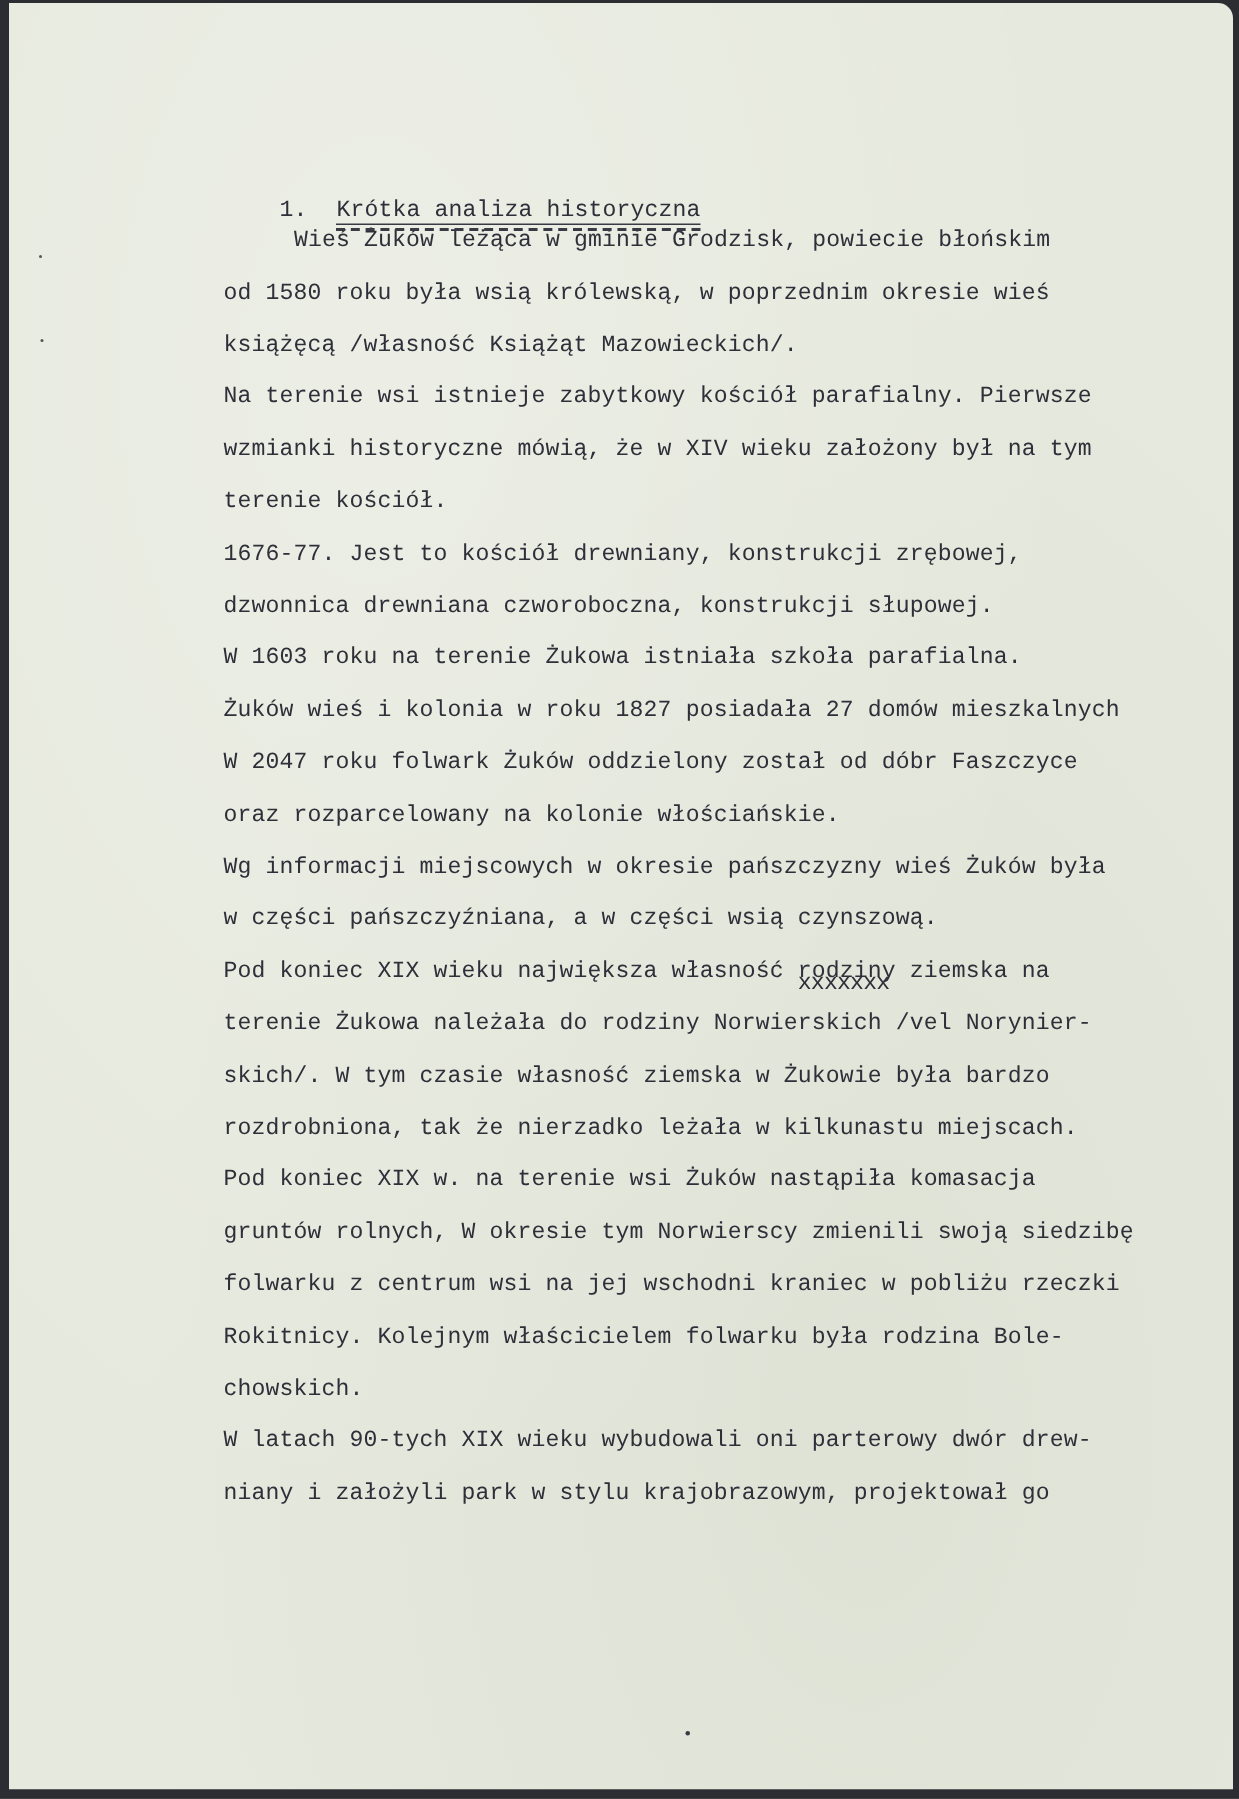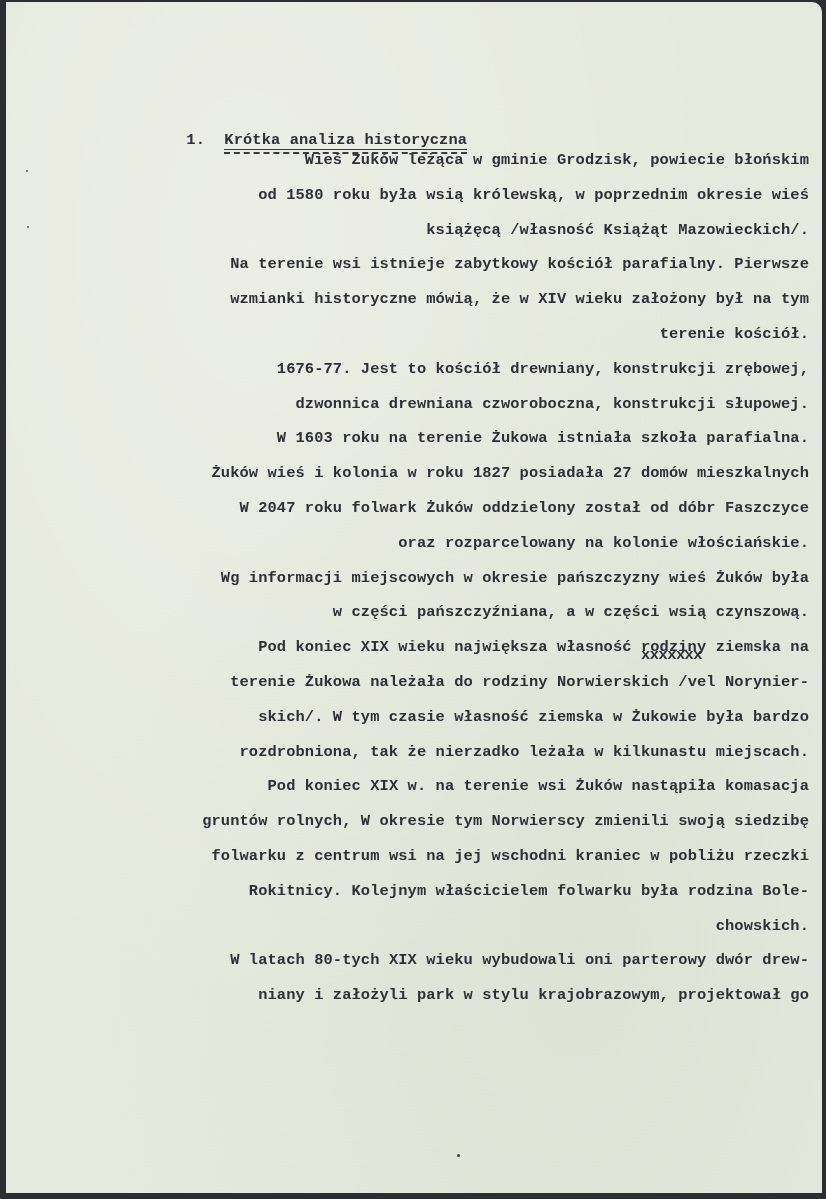--- a/index.html
+++ b/index.html
@@ -38,7 +38,7 @@
       width: 660px;
       font-family: "Liberation Mono", "DejaVu Sans Mono", monospace;
       font-size: 15.4px;
-      font-weight: bold;
+      font-weight: normal;
       color: #2f2f3a;
       letter-spacing: 0.1px;
     }

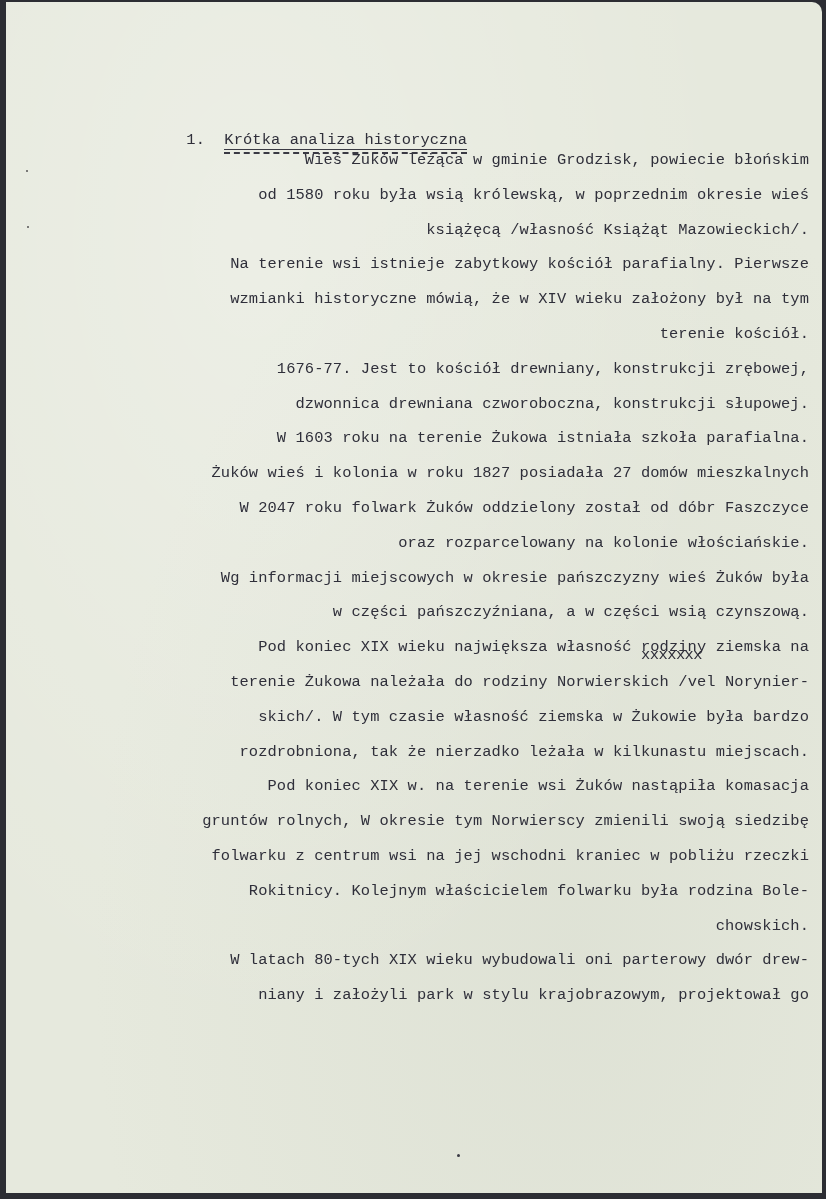--- a/index.html
+++ b/index.html
@@ -75,7 +75,6 @@
       height: 34.8px;
       line-height: 34.8px;
       white-space: pre;
-      text-align: right;
     }
     .indent { padding-left: 47px; }
     .struck {

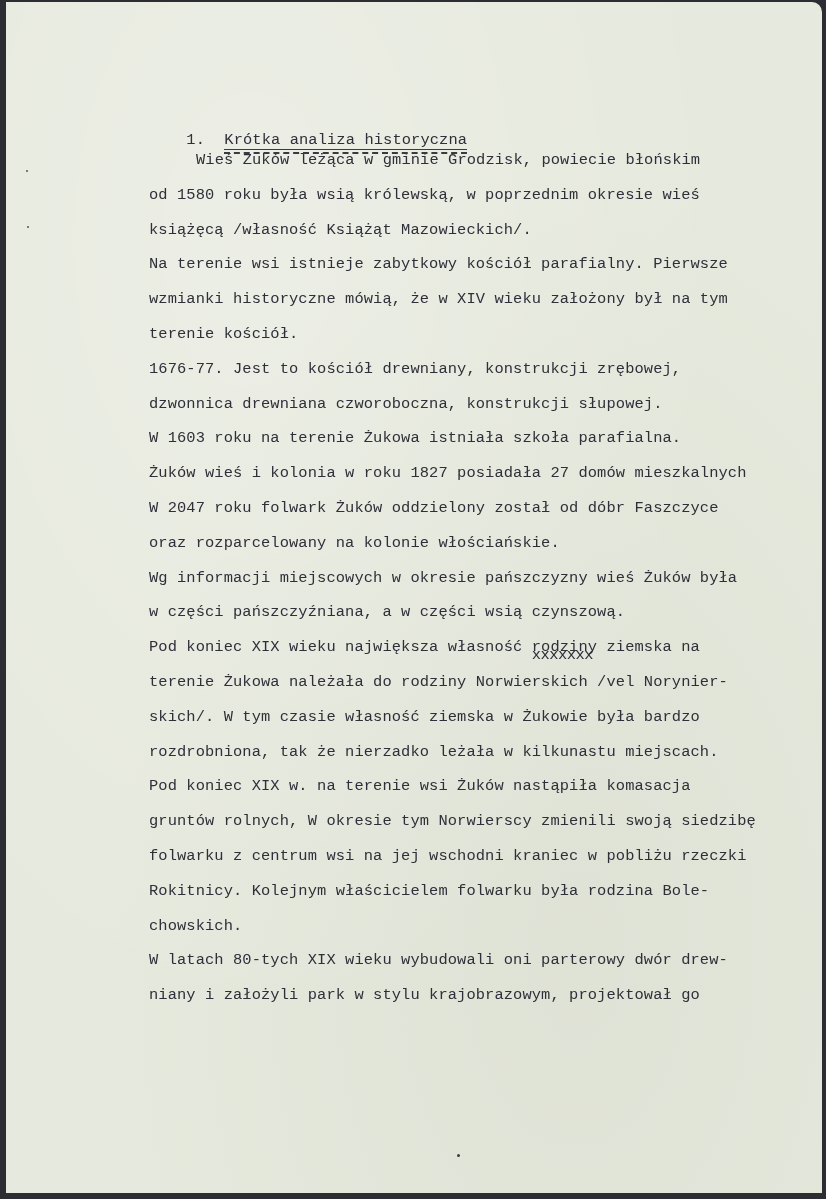--- a/index.html
+++ b/index.html
@@ -143,7 +143,7 @@
   <div class="line">folwarku z centrum wsi na jej wschodni kraniec w pobliżu rzeczki</div>
   <div class="line">Rokitnicy. Kolejnym właścicielem folwarku była rodzina Bole-</div>
   <div class="line">chowskich.</div>
-  <div class="line">W latach 80-tych XIX wieku wybudowali oni parterowy dwór drew-</div>
+  <div class="line">W latach 90-tych XIX wieku wybudowali oni parterowy dwór drew-</div>
   <div class="line">niany i założyli park w stylu krajobrazowym, projektował go</div>
 </div>
 

